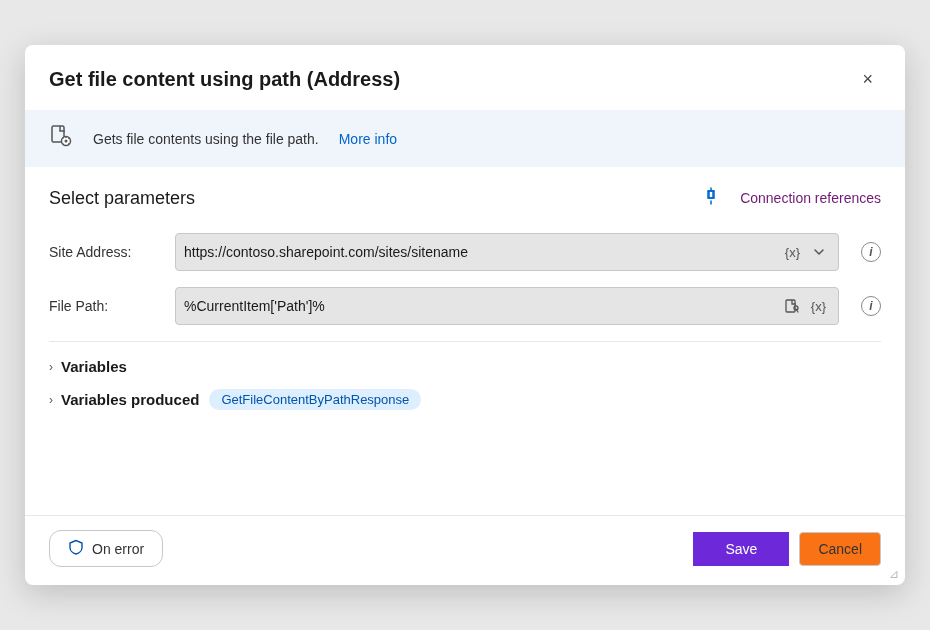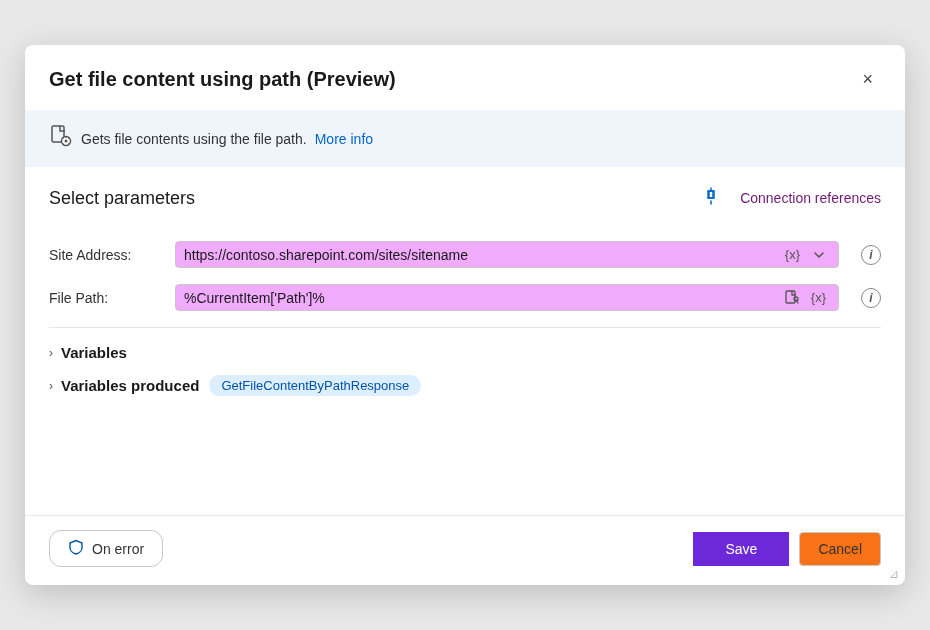--- a/index.html
+++ b/index.html
@@ -260,7 +260,7 @@
   <div class="dialog">
 
     <div class="dialog-header">
-      <span class="dialog-title">Get file content using path (Preview)</span>
+      <span class="dialog-title">Get file content using path (Address)</span>
       <button class="close-btn">×</button>
     </div>
 

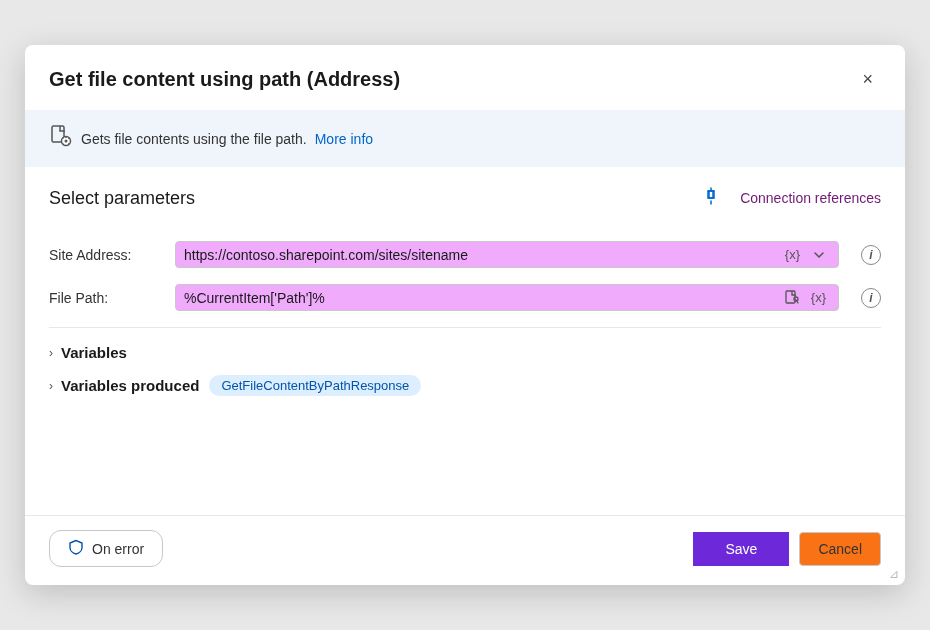--- a/index.html
+++ b/index.html
@@ -51,7 +51,7 @@
       display: flex;
       align-items: center;
       padding: 14px 24px;
-      gap: 8px;
+      gap: 20px;
       font-size: 14px;
       color: #333;
     }

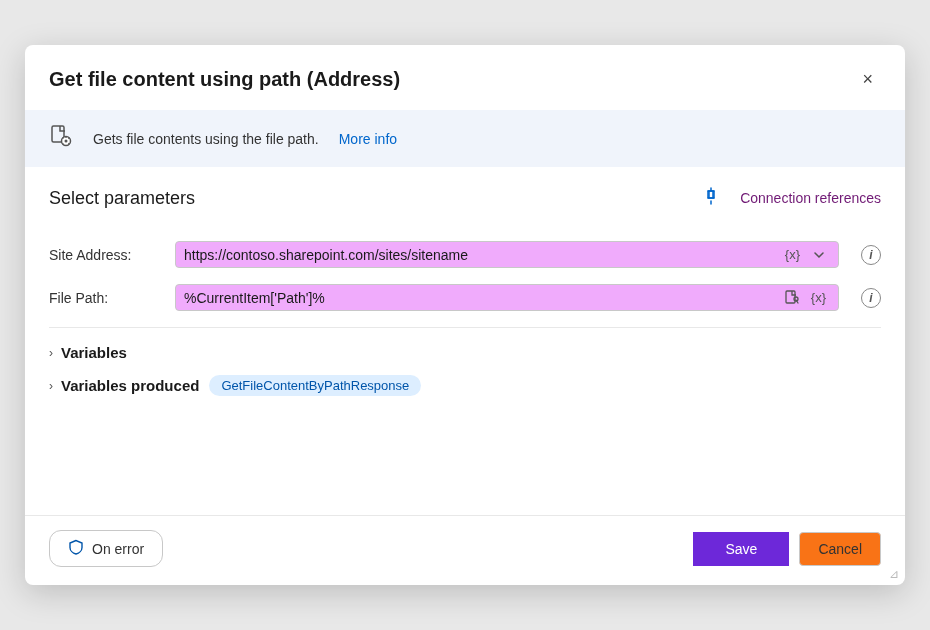--- a/index.html
+++ b/index.html
@@ -73,7 +73,7 @@
       display: flex;
       align-items: center;
       justify-content: space-between;
-      margin-bottom: 32px;
+      margin-bottom: 24px;
     }
     .section-title {
       font-size: 18px;

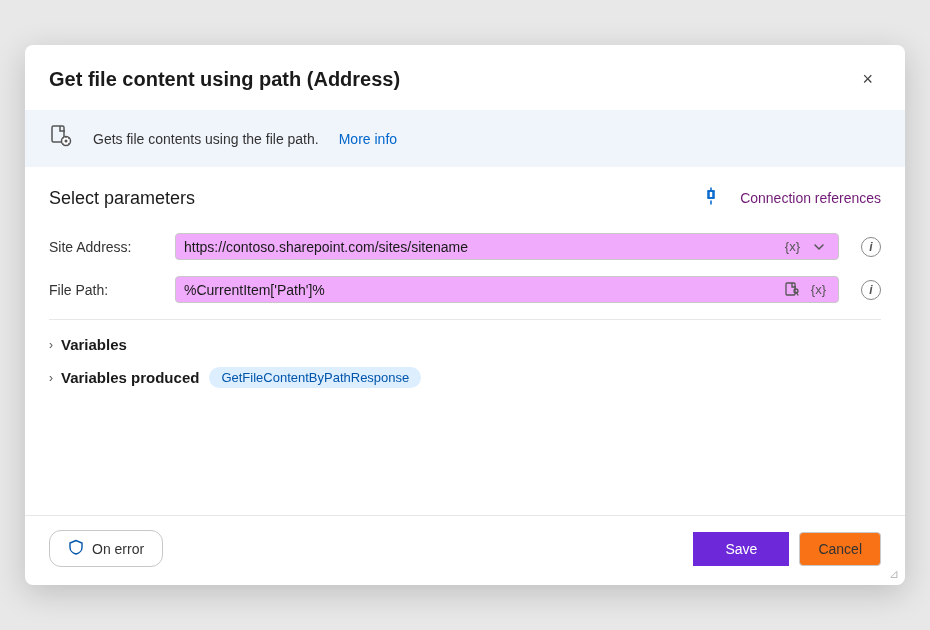--- a/index.html
+++ b/index.html
@@ -111,9 +111,9 @@
       align-items: center;
       border: 1.5px solid #c8c8c8;
       border-radius: 4px;
-      background: #f0abfc;
+      background: #e5e5e5;
       padding: 0 8px;
-      height: 27px;
+      height: 38px;
       gap: 15px;
     }
     .input-wrapper input {

